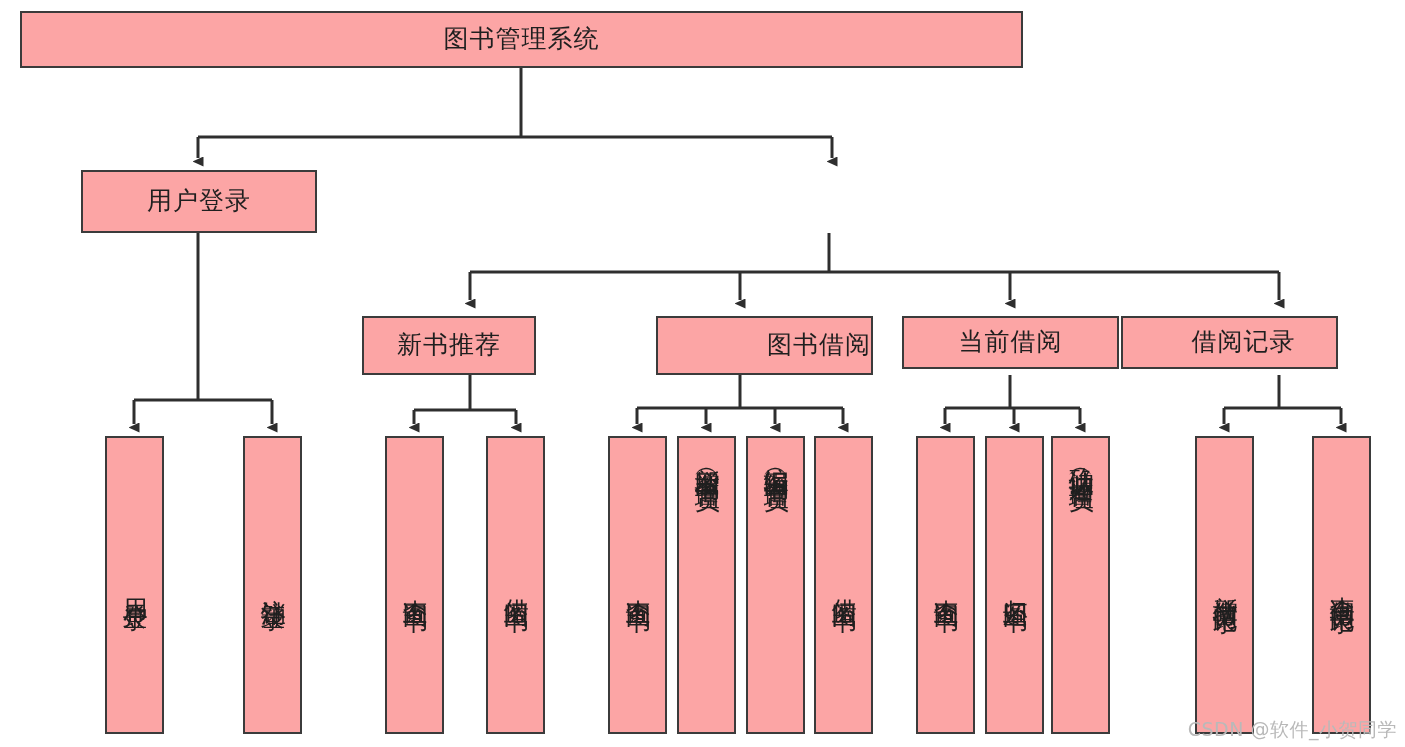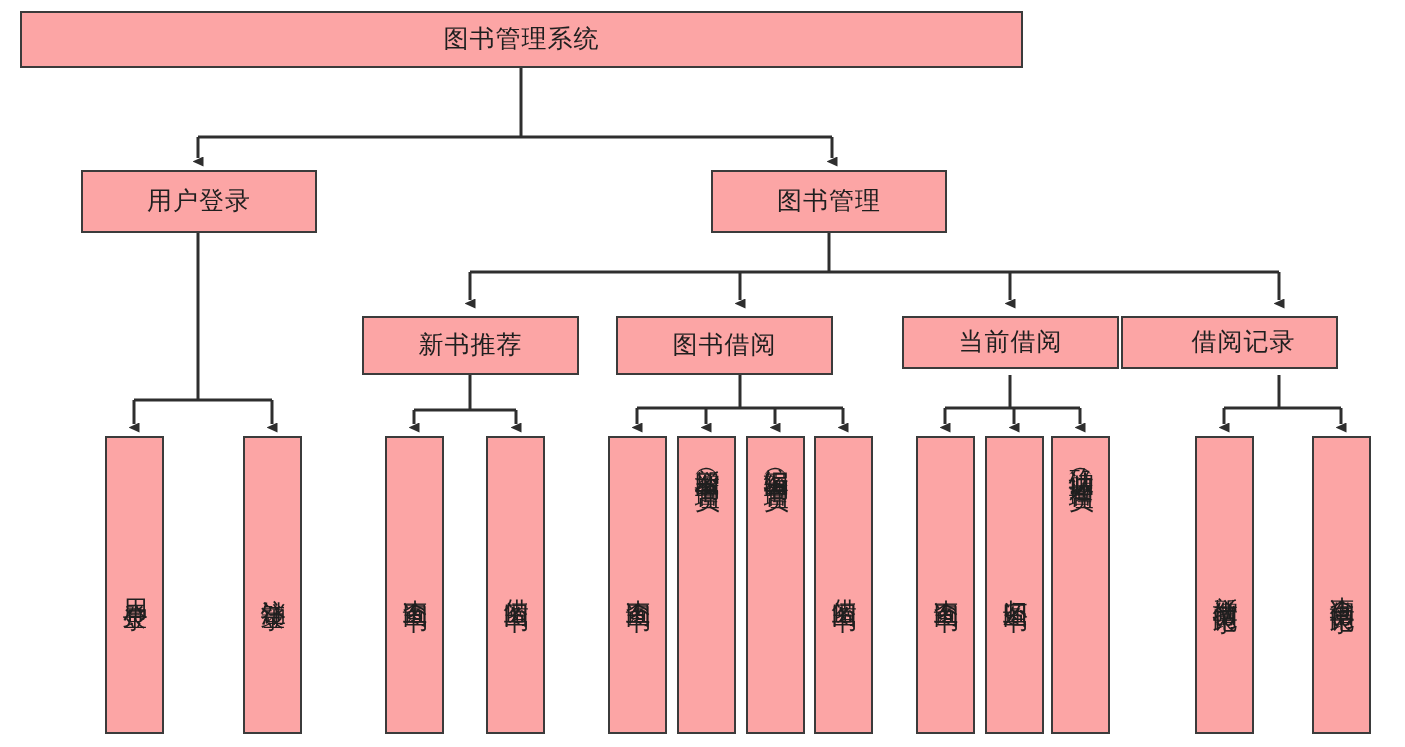--- a/index.html
+++ b/index.html
@@ -122,9 +122,6 @@
   <div class="node" style="left:81px;top:170px;width:236px;height:63px;">
     <span class="label">用户登录</span>
   </div>
-  <div class="node" style="left:711px;top:170px;width:236px;height:63px;">
-    <span class="label">图书管理</span>
-  </div>
 
   <div class="node" style="left:362px;top:316px;width:217px;height:59px;">
     <span class="label">新书推荐</span>

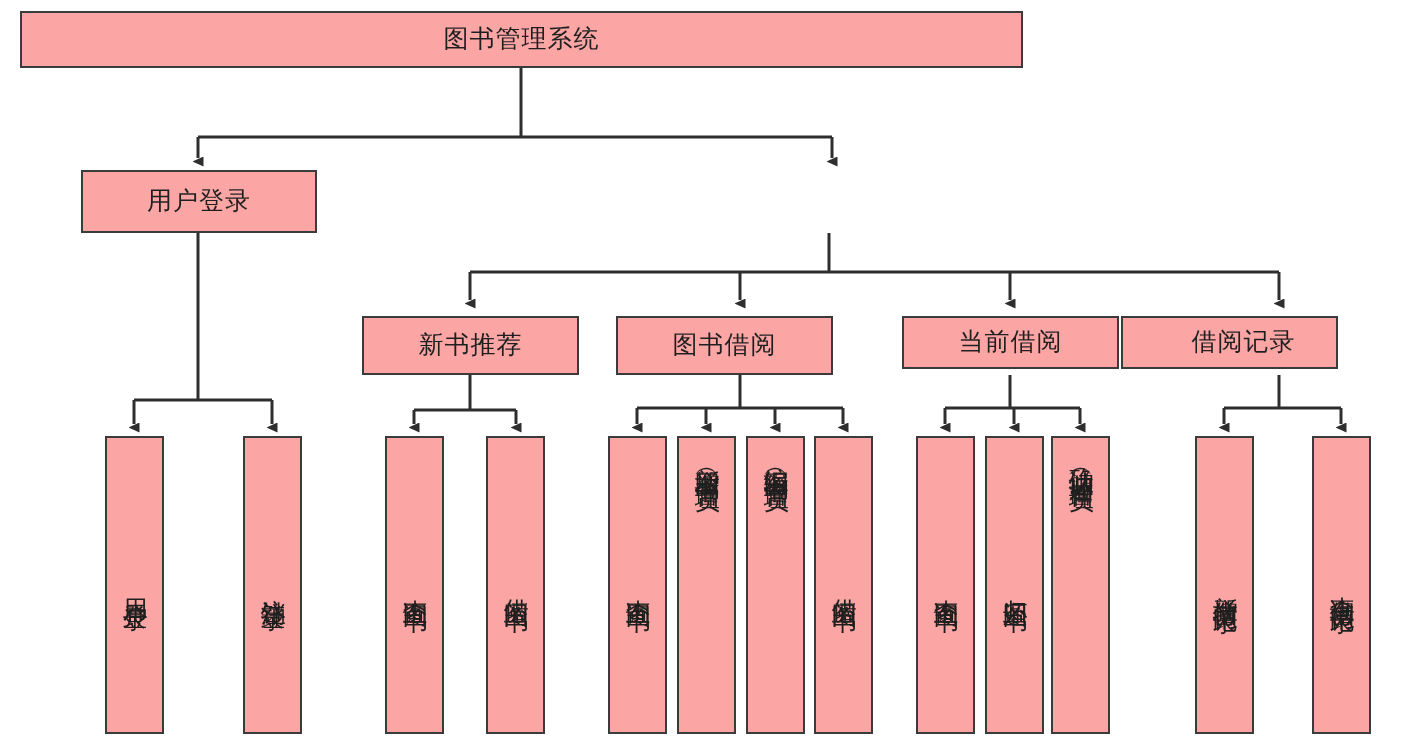--- a/index.html
+++ b/index.html
@@ -123,7 +123,7 @@
     <span class="label">用户登录</span>
   </div>
 
-  <div class="node" style="left:362px;top:316px;width:217px;height:59px;">
+  <div class="node" style="left:362px;top:316px;width:174px;height:59px;">
     <span class="label">新书推荐</span>
   </div>
   <div class="node" style="left:616px;top:316px;width:217px;height:59px;">

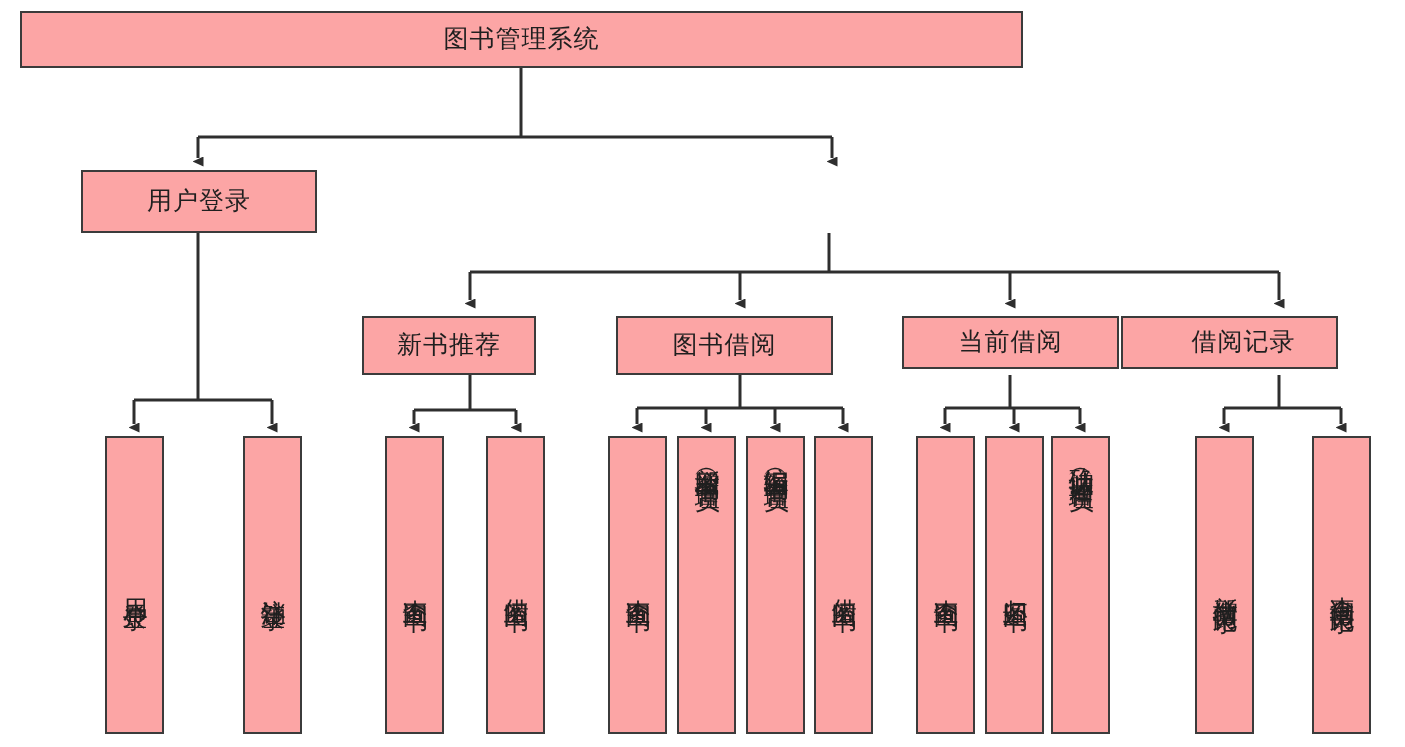--- a/index.html
+++ b/index.html
@@ -126,7 +126,7 @@
   <div class="node" style="left:362px;top:316px;width:174px;height:59px;">
     <span class="label">新书推荐</span>
   </div>
-  <div class="node" style="left:616px;top:316px;width:217px;height:59px;">
+  <div class="node" style="left:656px;top:316px;width:217px;height:59px;justify-content:flex-end;">
     <span class="label">图书借阅</span>
   </div>
   <div class="node" style="left:902px;top:316px;width:217px;height:53px;">

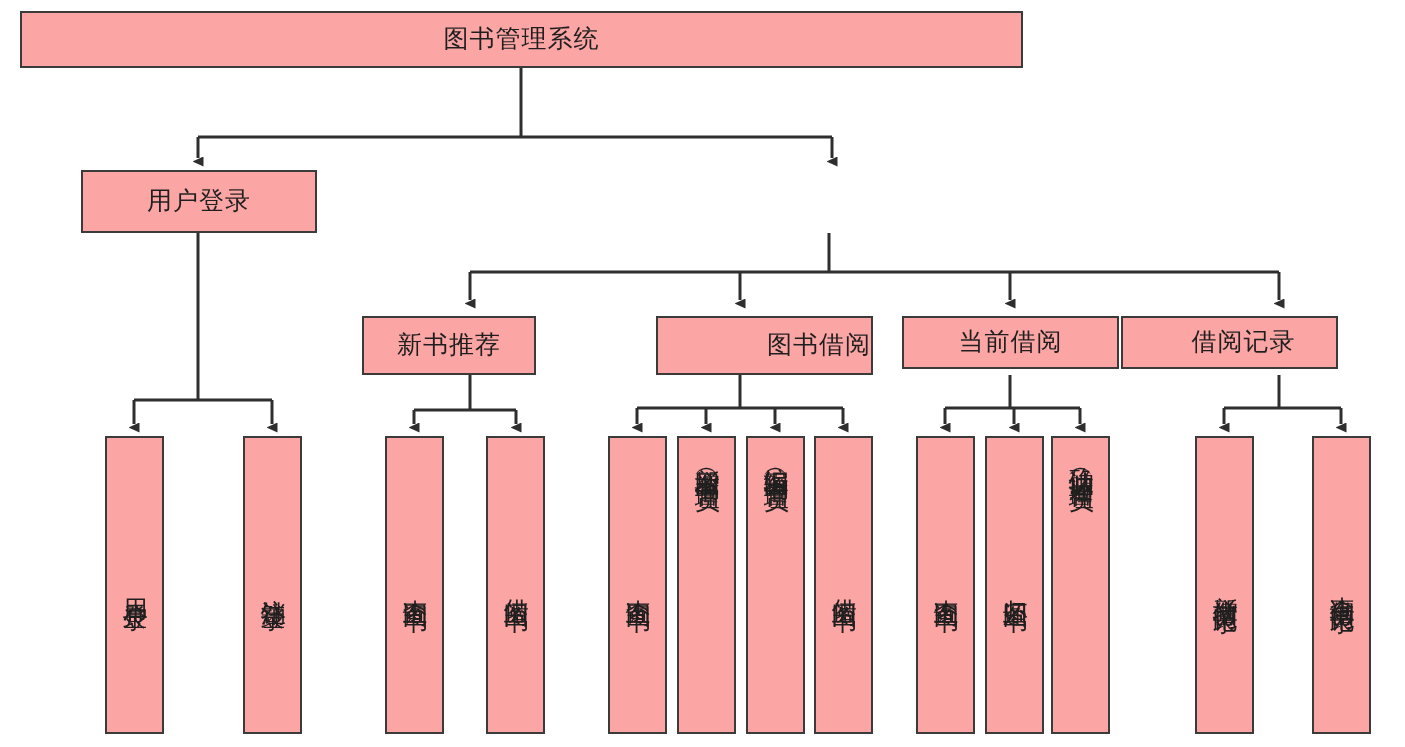--- a/index.html
+++ b/index.html
@@ -180,6 +180,7 @@
     <span class="label">查询借阅记录</span>
   </div>
 
+  <div id="watermark">CSDN @软件_小贺同学</div>
 </div>
 
 </body></html>

